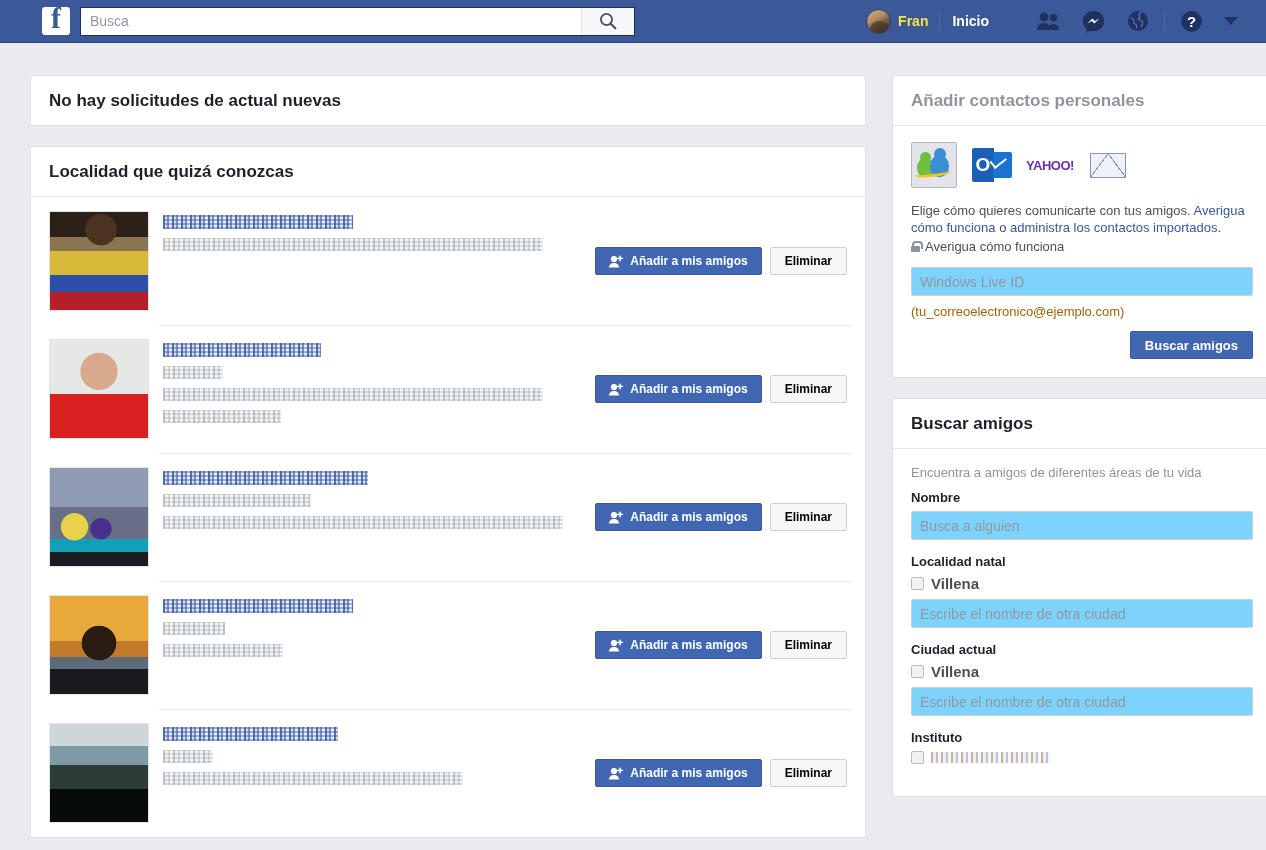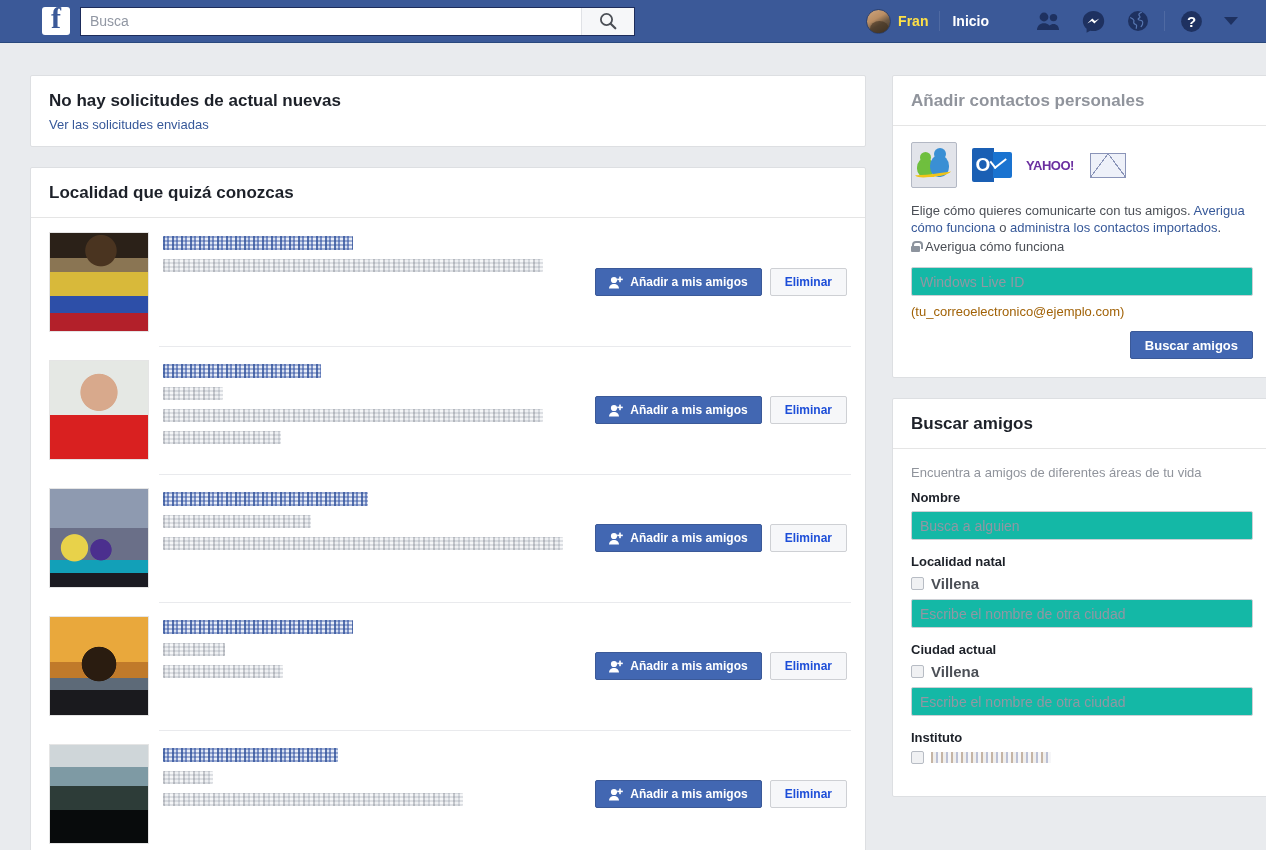--- a/index.html
+++ b/index.html
@@ -408,7 +408,6 @@
     <div class="card">
       <div class="card-head noline">
         <div class="card-title">No hay solicitudes de actual nuevas</div>
-        <span class="sub-link">Ver las solicitudes enviadas</span>
       </div>
     </div>
 

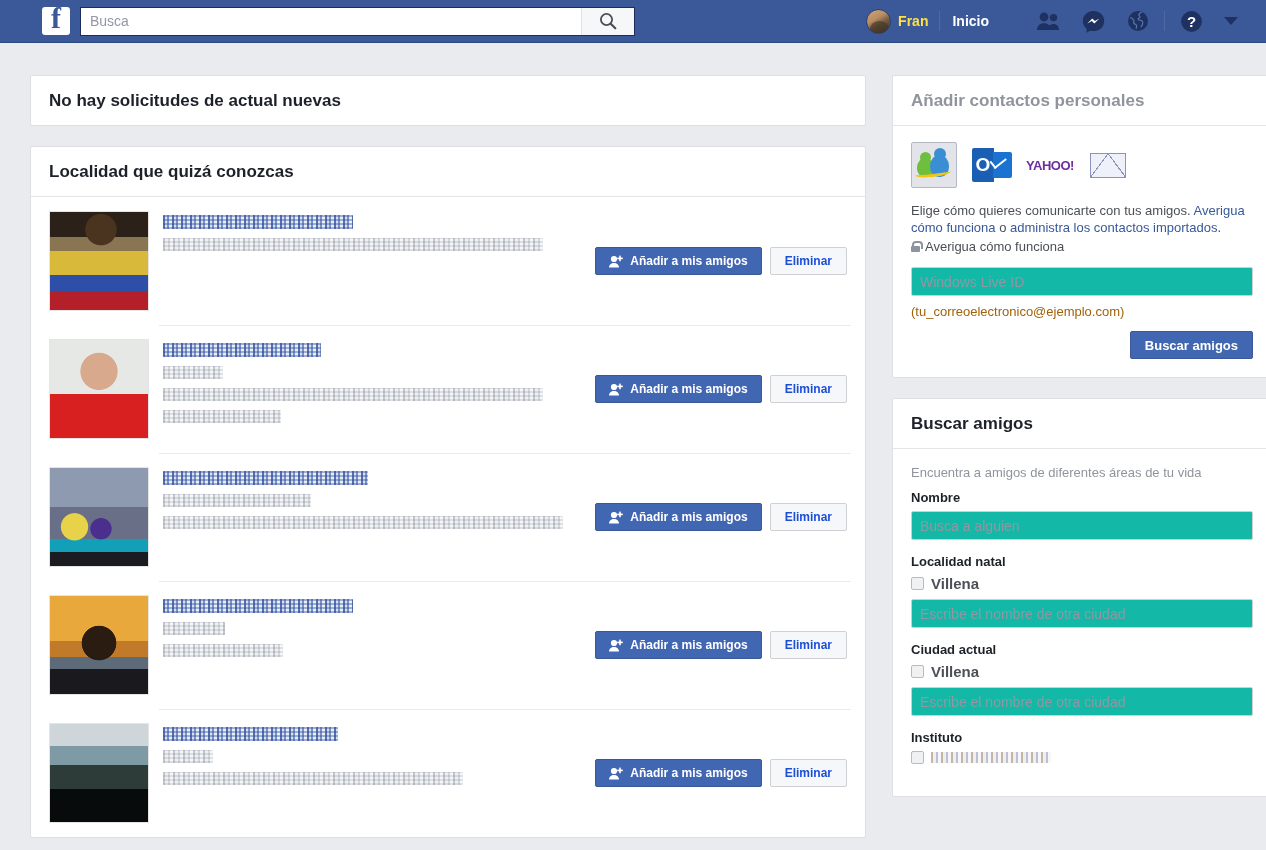--- a/index.html
+++ b/index.html
@@ -225,7 +225,7 @@
   .btn-default {
     background: #f6f7f9;
     border: 1px solid #ced0d4;
-    color: #1d4ed8;
+    color: #000000;
     height: 28px;
     padding: 1px 14px;
     margin-left: 8px;

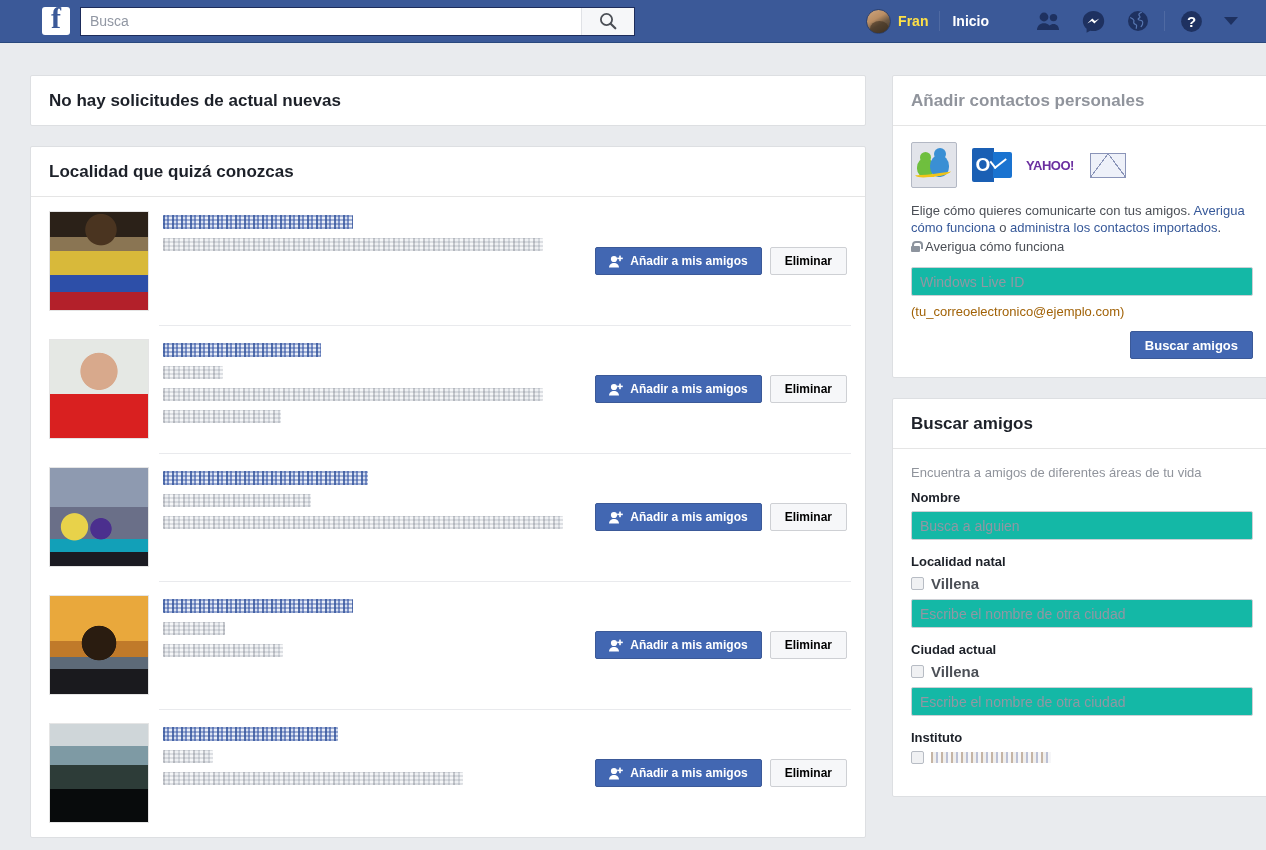--- a/index.html
+++ b/index.html
@@ -314,7 +314,7 @@
     font-family: "Liberation Sans", sans-serif;
     font-size: 14px; color: #1d2129;
     outline: none;
-    background: #14b8a6;
+    background: #7dd3fc;
   }
   .txt-input::placeholder { color: #9197a3; }
   .hint {

